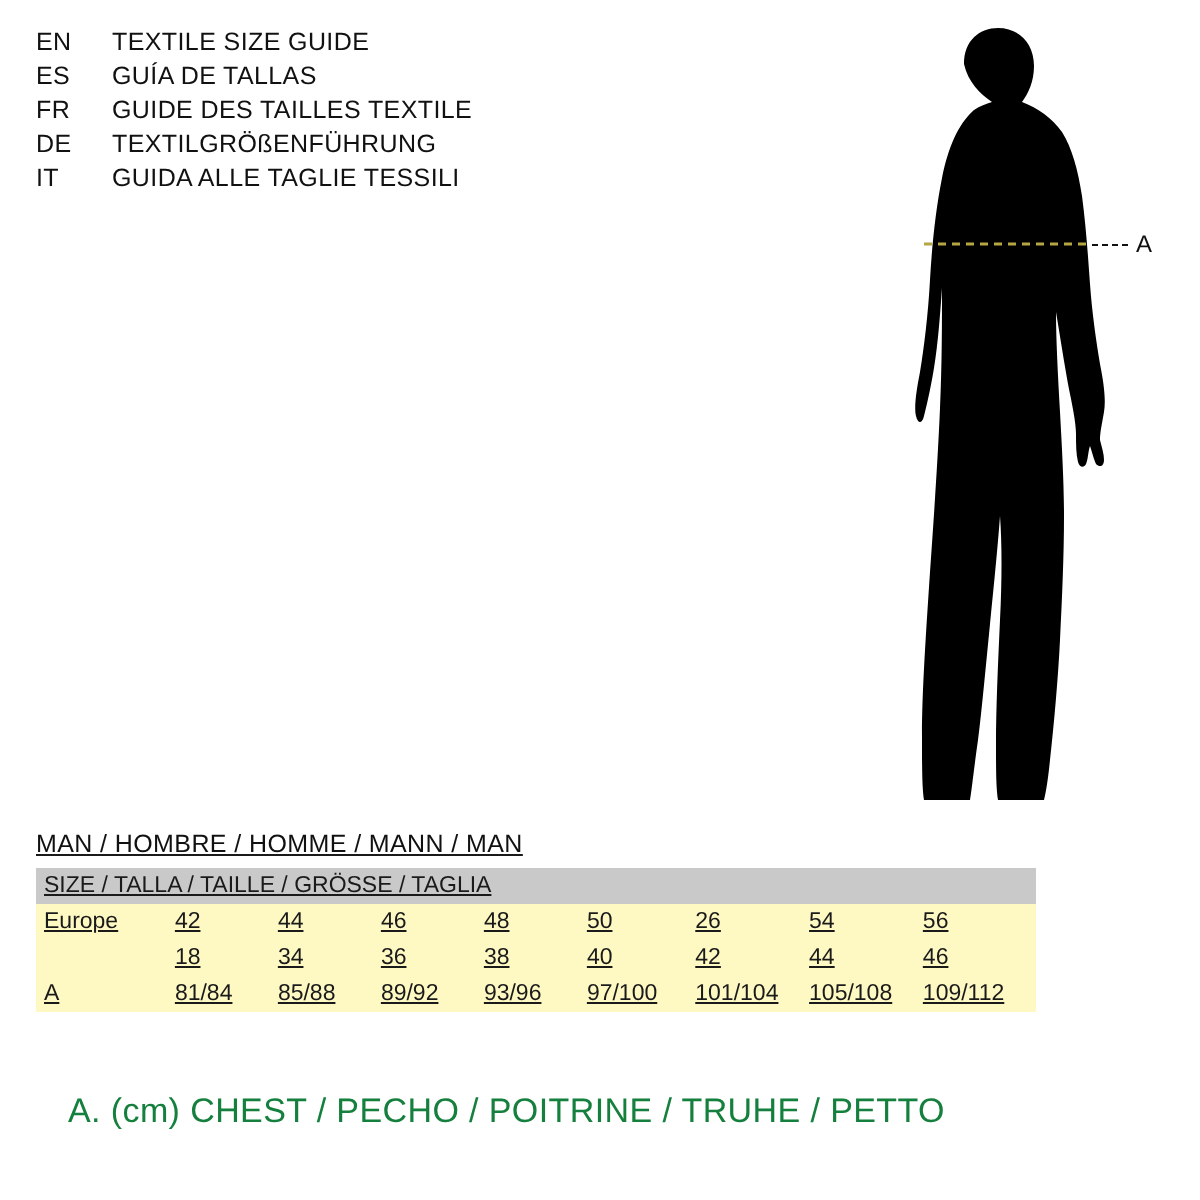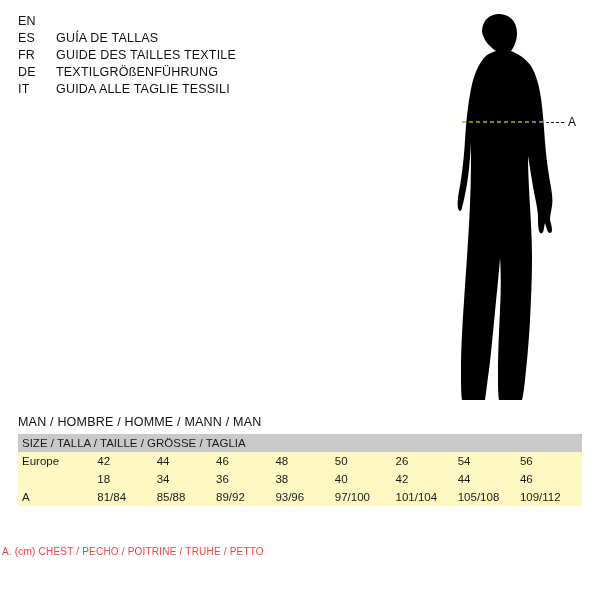--- a/index.html
+++ b/index.html
@@ -146,6 +146,7 @@
   <div class="lang-block">
     <div class="lang-row">
       <span class="lang-code">EN</span>
+      <span class="lang-text">TEXTILE SIZE GUIDE</span>
     </div>
     <div class="lang-row">
       <span class="lang-code">ES</span>

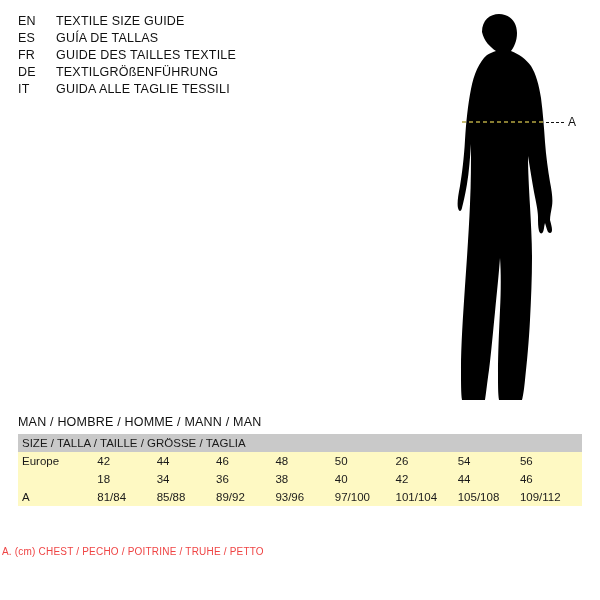--- a/index.html
+++ b/index.html
@@ -93,6 +93,7 @@
     left: 18px;
     top: 415px;
     width: 564px;
+    text-decoration: underline;
   }
   .man-title {
     font-size: 12.5px;

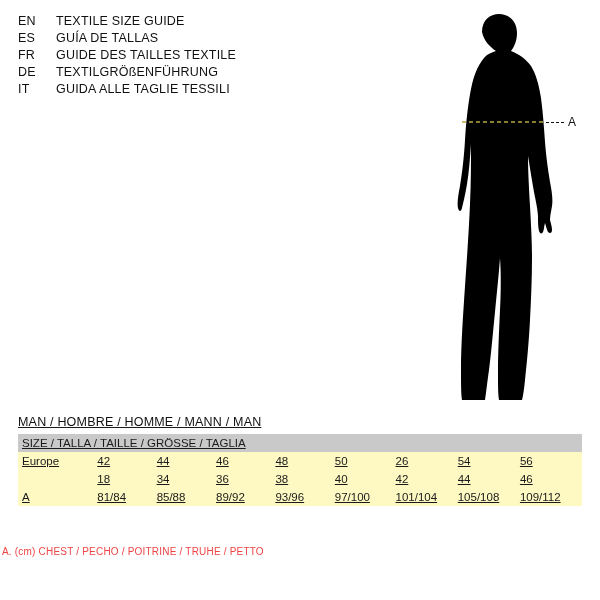--- a/index.html
+++ b/index.html
@@ -104,7 +104,7 @@
   }
   table.size-table {
     border-collapse: collapse;
-    width: 564px;
+    width: 500px;
     font-size: 11.5px;
     color: #1a1a1a;
   }

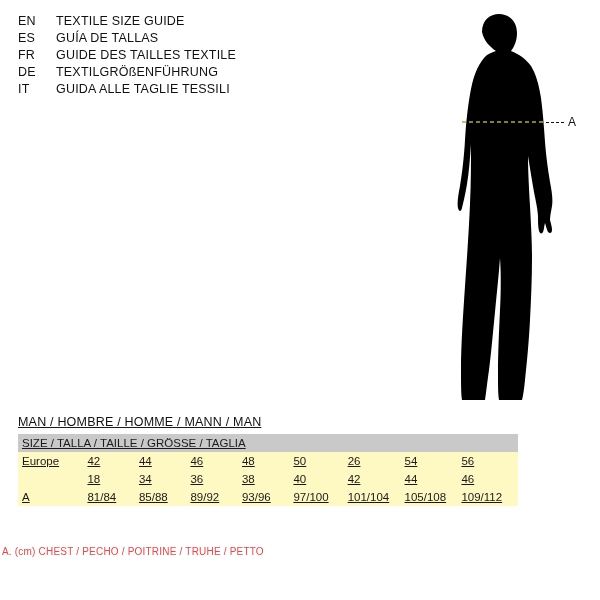--- a/index.html
+++ b/index.html
@@ -131,10 +131,10 @@
   }
   .footnote {
     position: absolute;
-    left: 2px;
+    left: 34px;
     top: 546px;
-    font-size: 10px;
-    color: #ef4444;
+    font-size: 17px;
+    color: #15803d;
     letter-spacing: 0.2px;
     white-space: nowrap;
   }

